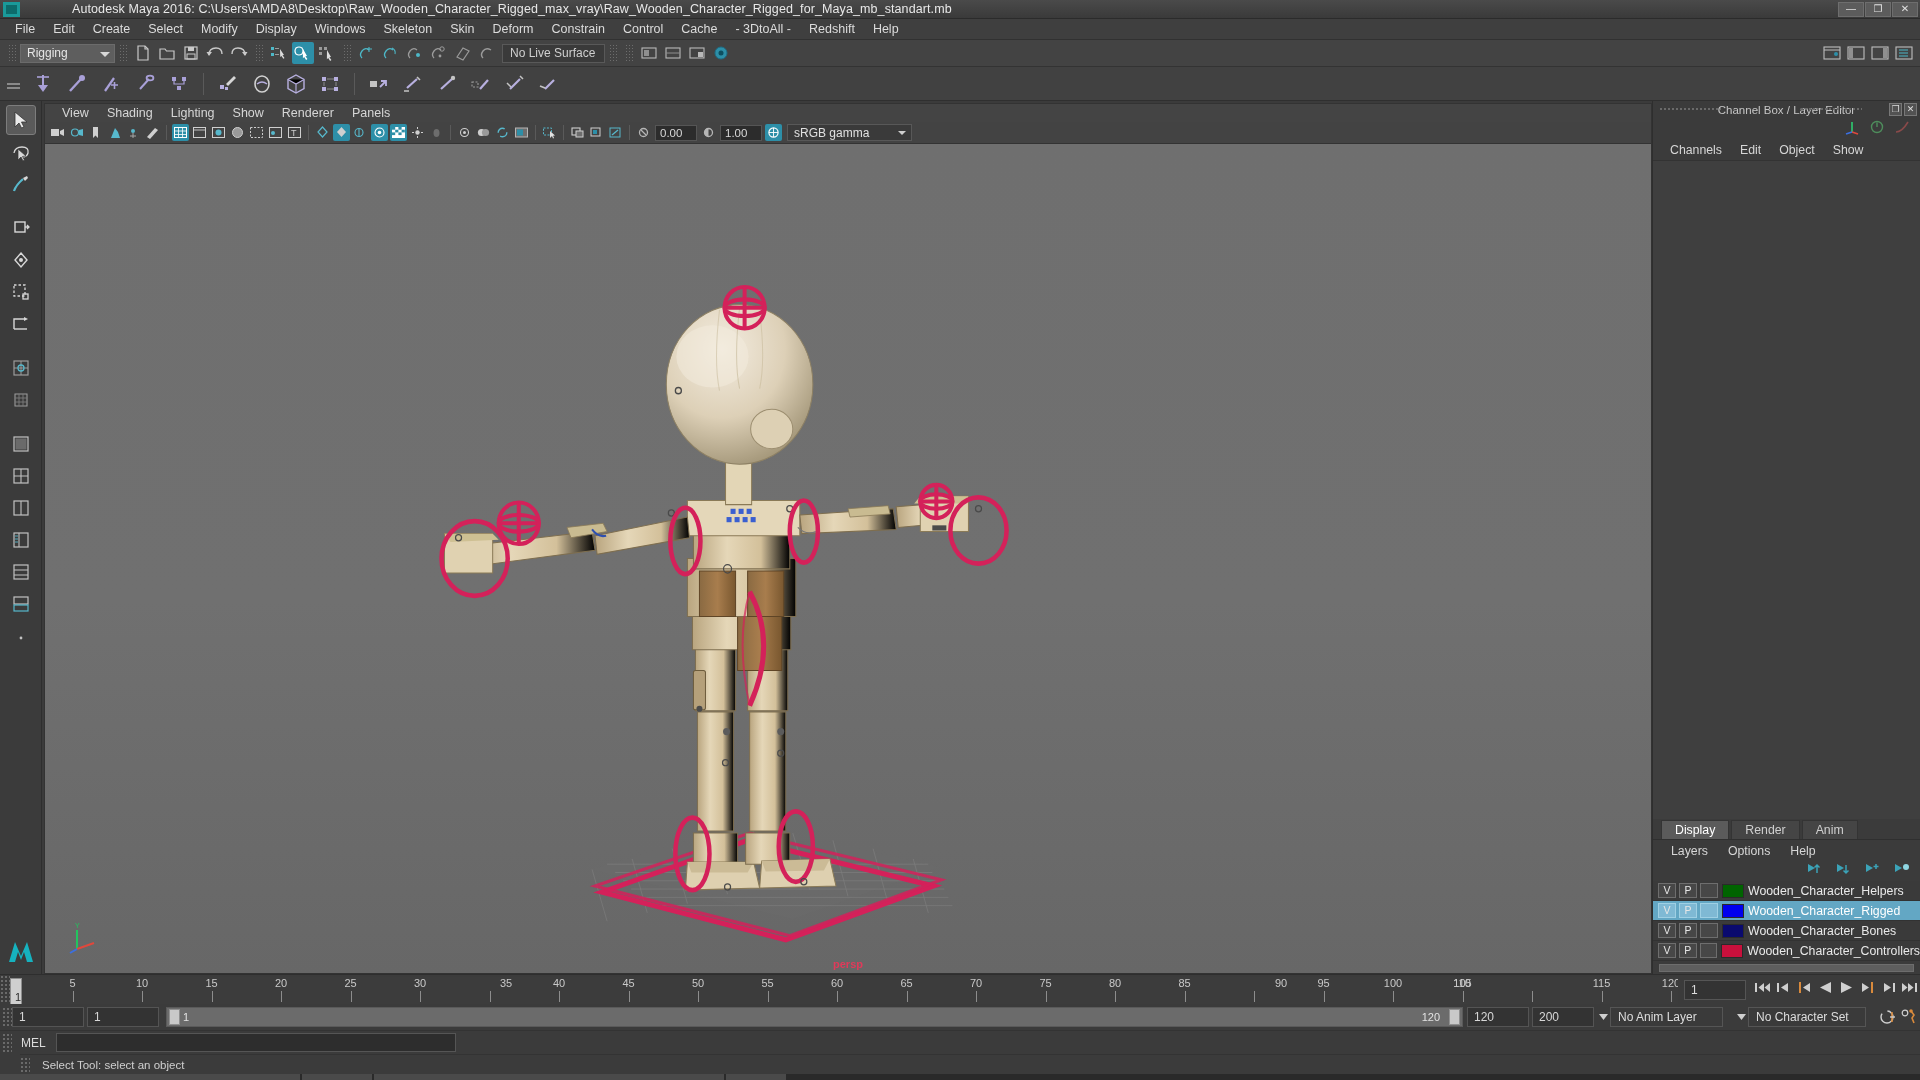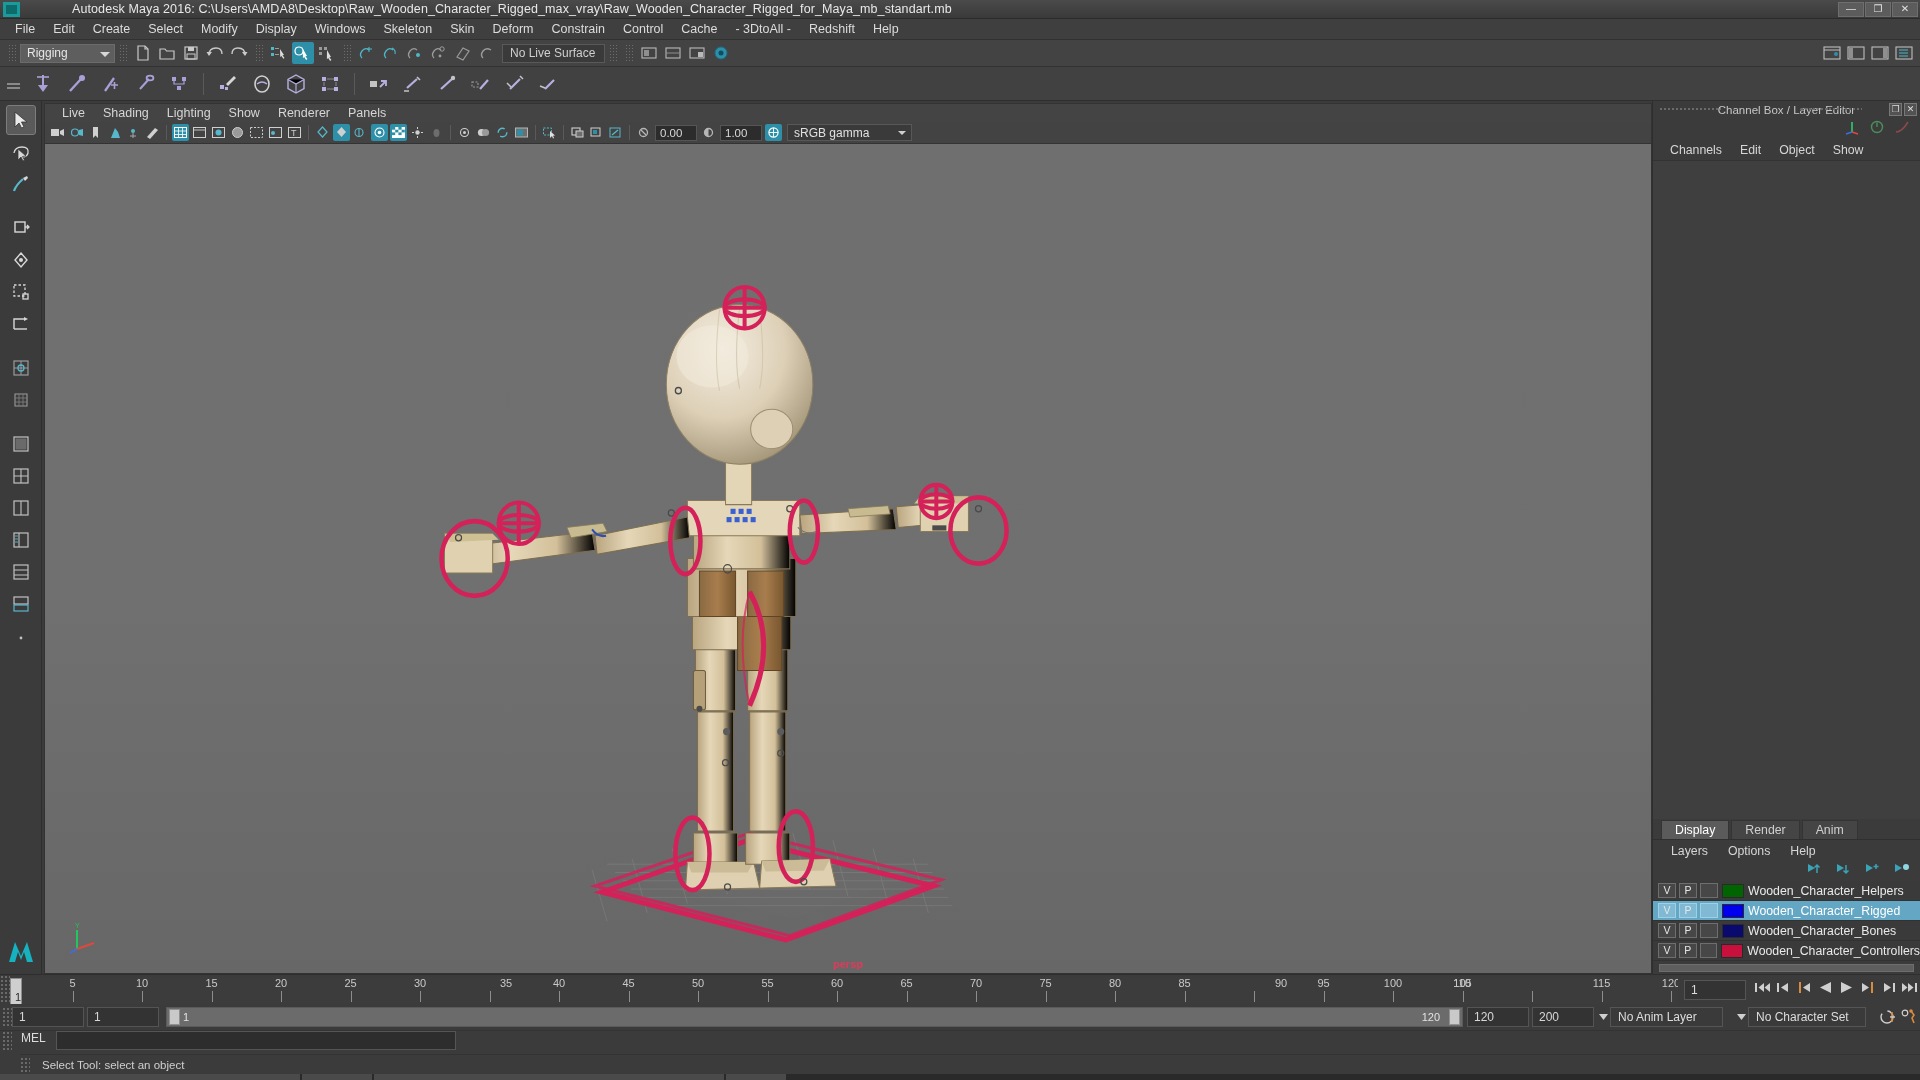--- a/index.html
+++ b/index.html
@@ -582,7 +582,7 @@
     <div class="viewwrap">
 
       <div class="panel-menubar">
-        <div class="pm">Live</div>
+        <div class="pm">View</div>
         <div class="pm">Shading</div>
         <div class="pm">Lighting</div>
         <div class="pm">Show</div>

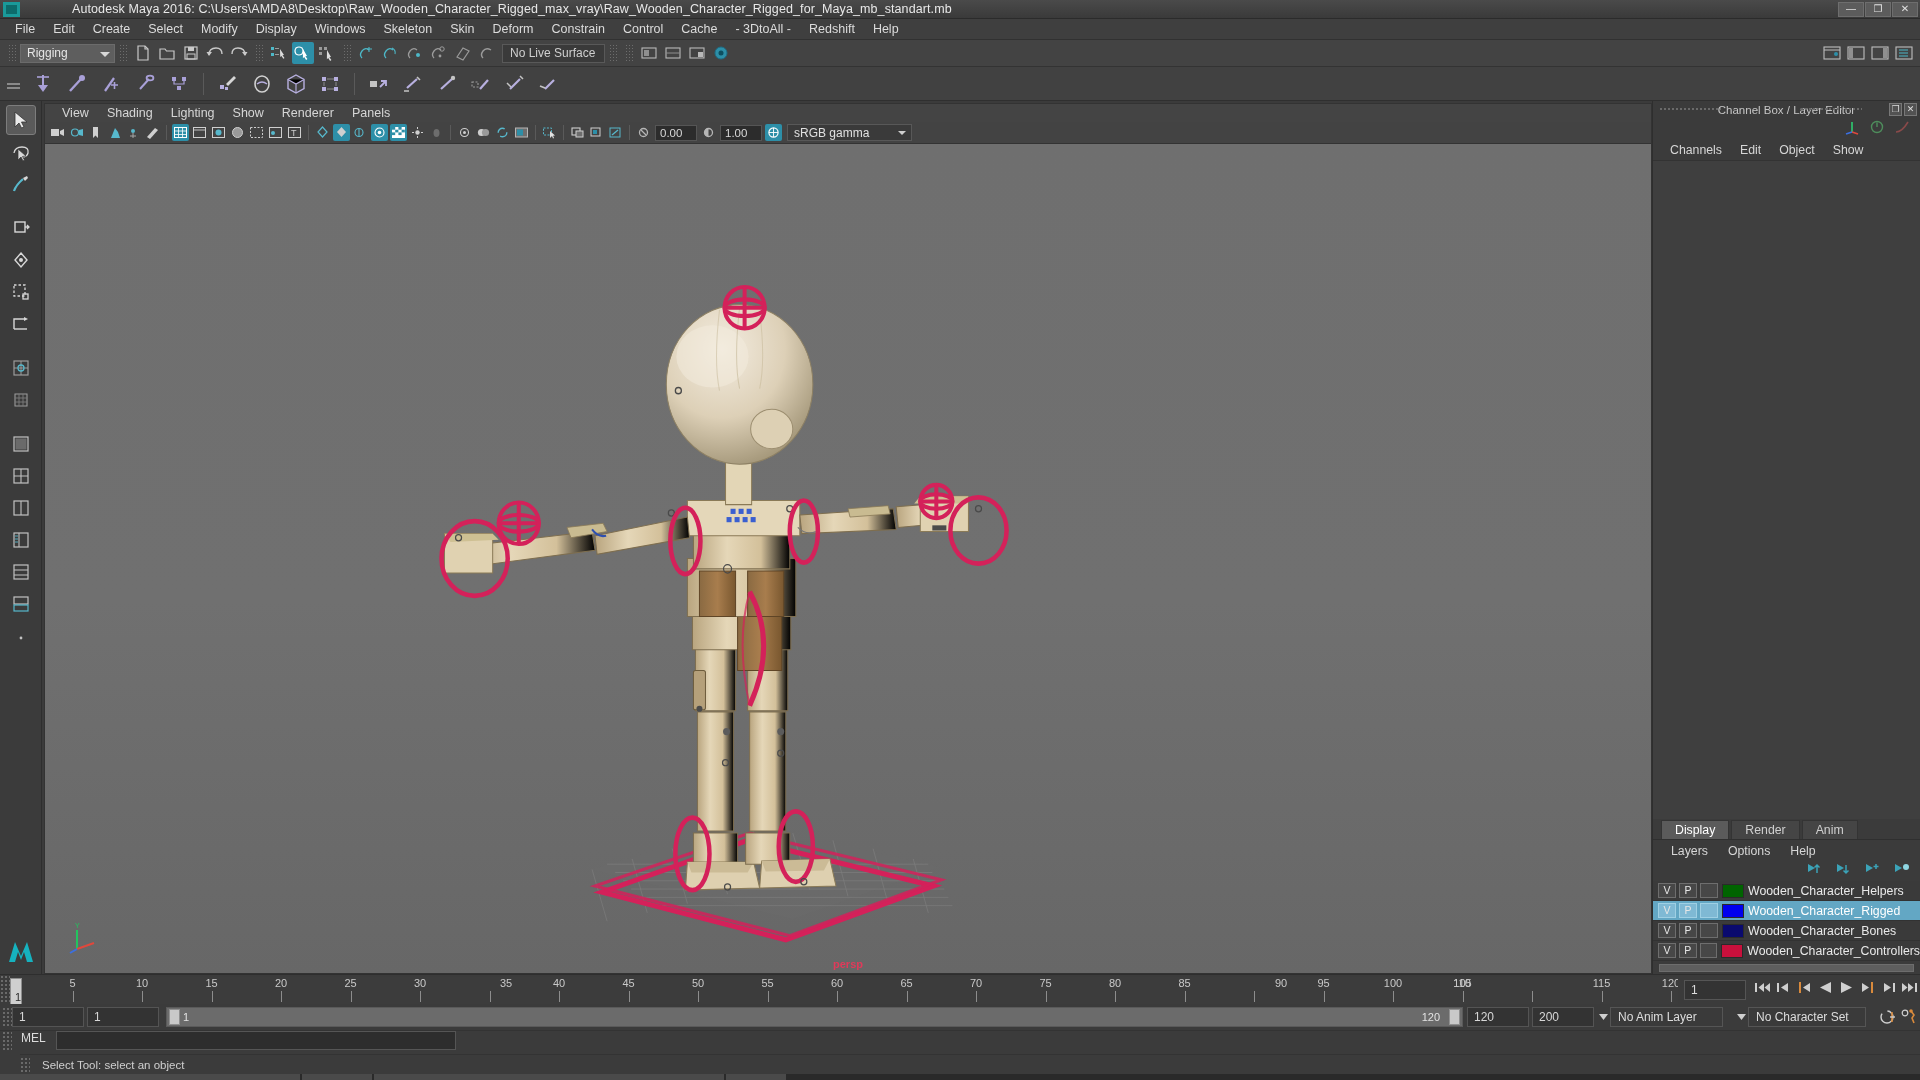--- a/index.html
+++ b/index.html
@@ -157,7 +157,7 @@
           display: flex; align-items: center; padding-left: 7px; margin-right: 12px;}
 
   
-  .cmdline { height: 24px; background: #3b3b3b; display: flex; align-items: flex-start; flex: none; padding-left: 2px; border-top:1px solid #333;}
+  .cmdline { height: 24px; background: #3b3b3b; display: flex; align-items: center; flex: none; padding-left: 2px; border-top:1px solid #333;}
   .cmd-grip { width: 10px; height: 20px; background-image: radial-gradient(#6a6a6a 1px, transparent 1px); background-size: 4px 4px;}
   .mel-label { width: 44px; font-size: 12px; color: #dcdcdc; padding-left: 9px;}
   .cmd-input { width: 400px; height: 19px; background: #2d2d2d; border: 1px solid #555; }

